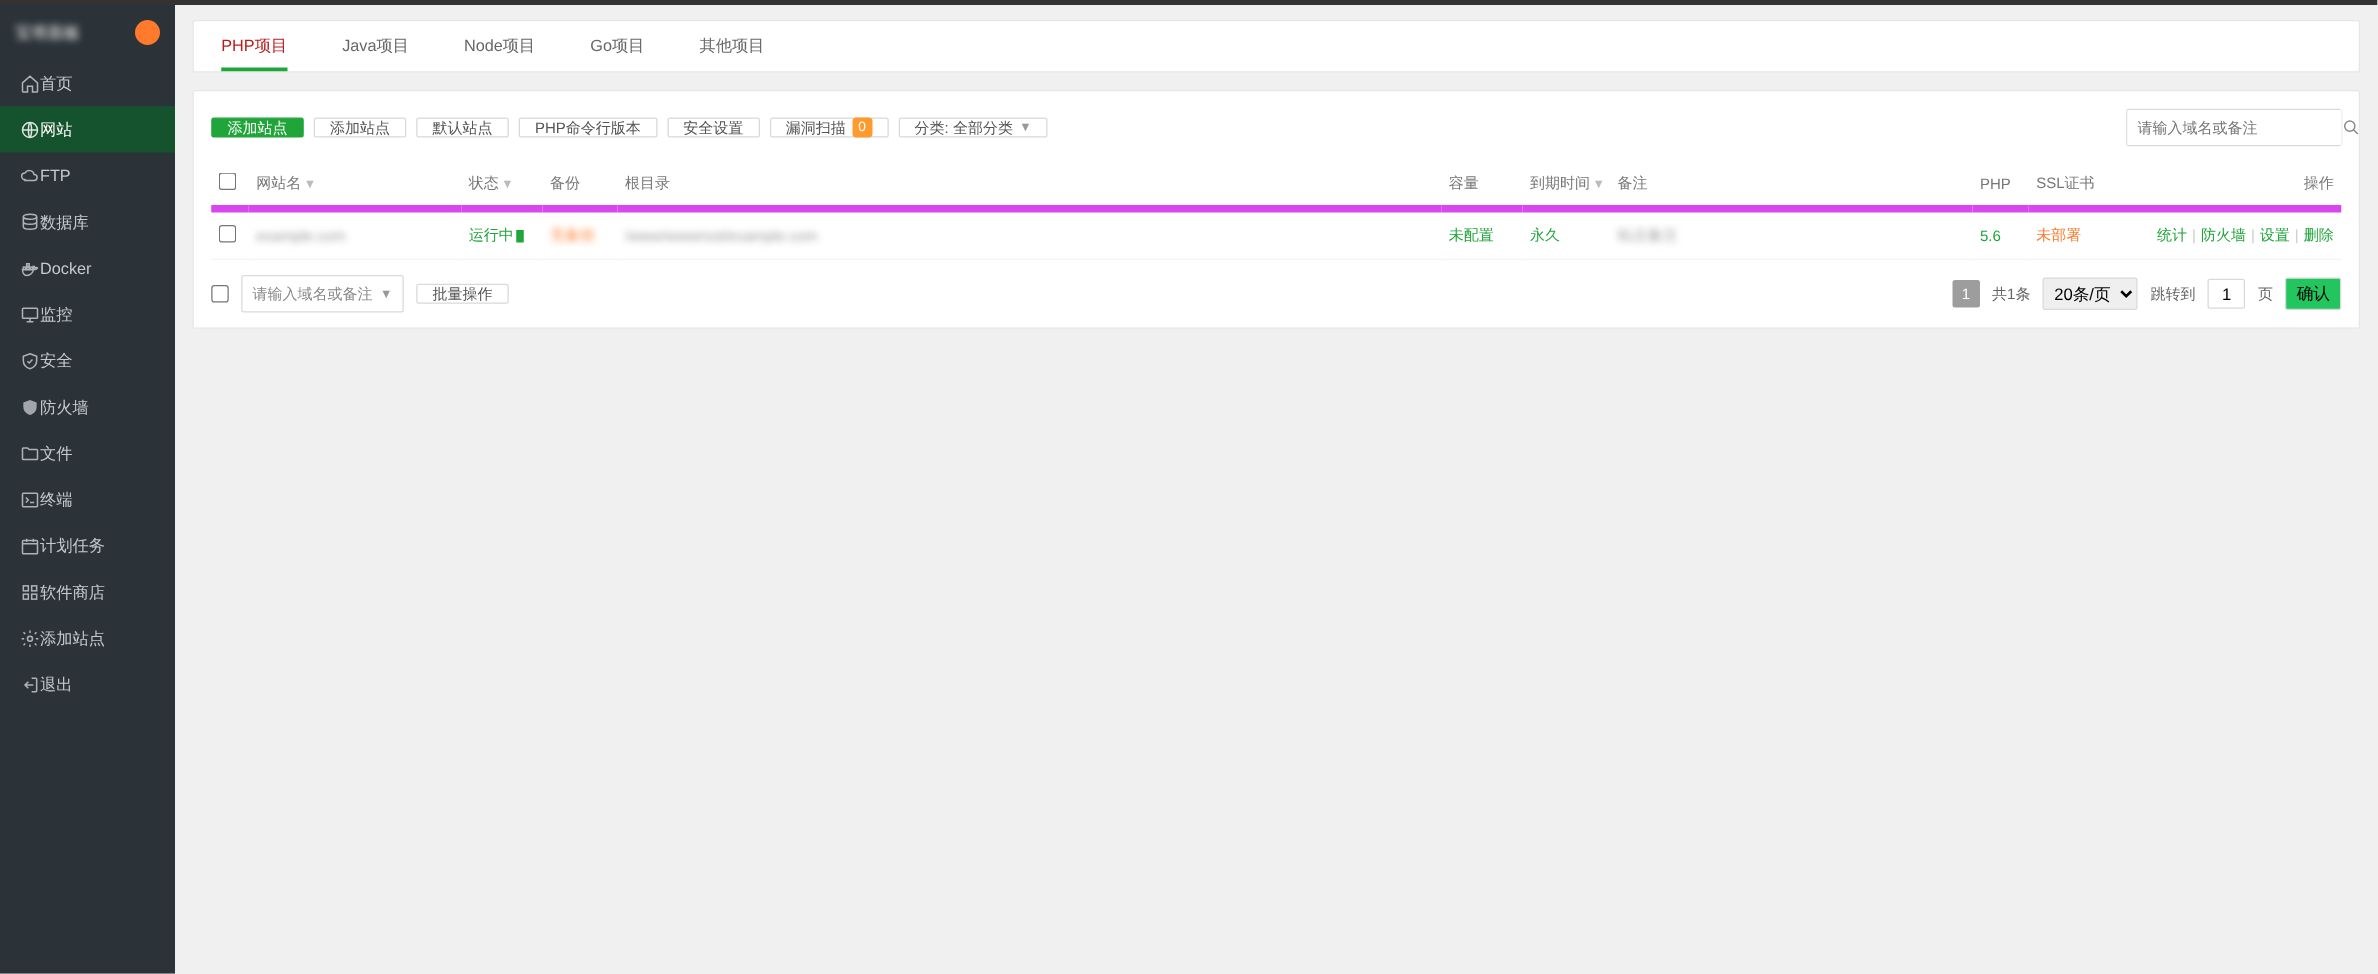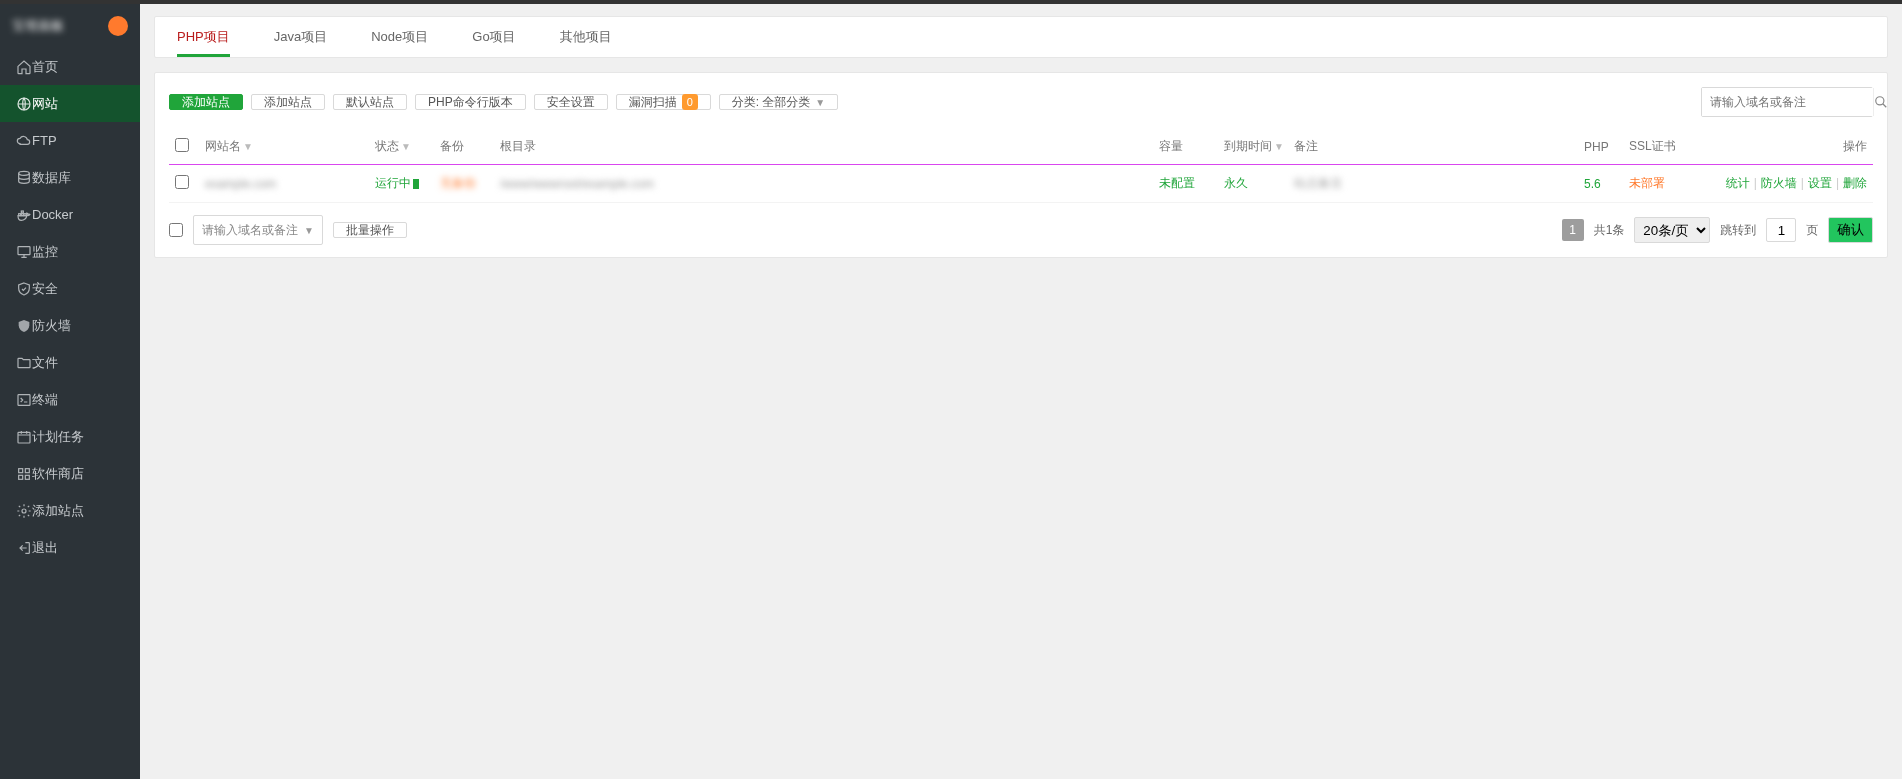--- a/index.html
+++ b/index.html
@@ -27,7 +27,7 @@
 .search-box input { border: none; outline: none; flex: 1; padding: 0 8px; font-size: 12px; height: 100%; }
 .search-btn { width: 30px; height: 100%; display: flex; align-items: center; justify-content: center; cursor: pointer; color: #888; border-left: 1px solid #eee; }
 .table { width: 100%; border-collapse: collapse; margin-top: 12px; table-layout: fixed; }
-.table th { text-align: left; font-weight: normal; color: #777; padding: 9px 6px; border-bottom: 1px solid #d946ef; font-size: 12px; white-space: nowrap; }
+.table th { text-align: left; font-weight: normal; color: #777; padding: 9px 6px; border-bottom: 6px solid #d946ef; font-size: 12px; white-space: nowrap; }
 .table td { padding: 10px 6px; border-bottom: 1px solid #f3f3f3; font-size: 12px; vertical-align: middle; white-space: nowrap; overflow: hidden; text-overflow: ellipsis; }
 .chk { width: 14px; height: 14px; }
 .sort-caret { font-size: 10px; color: #bbb; margin-left: 2px; }

